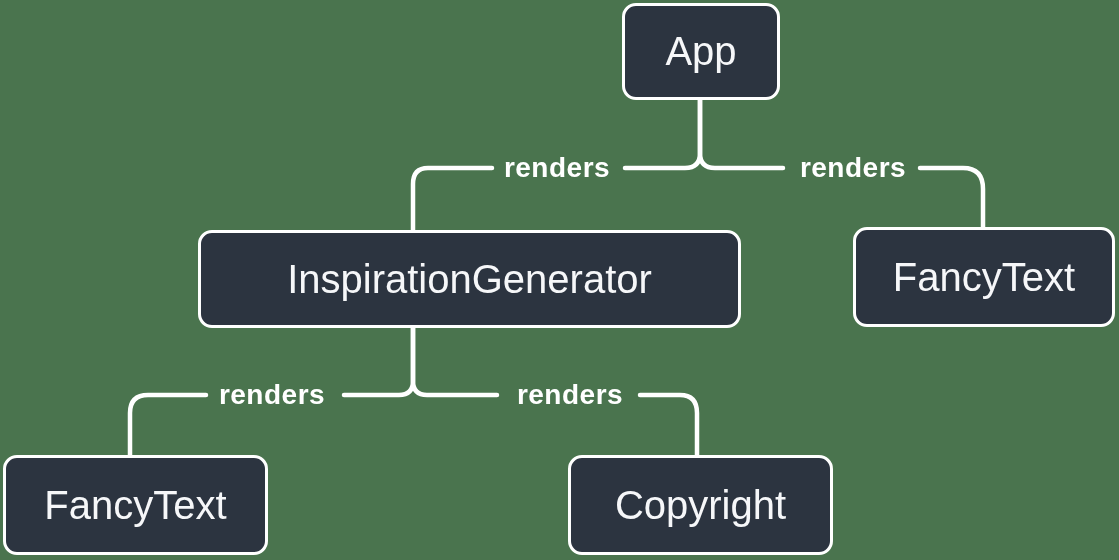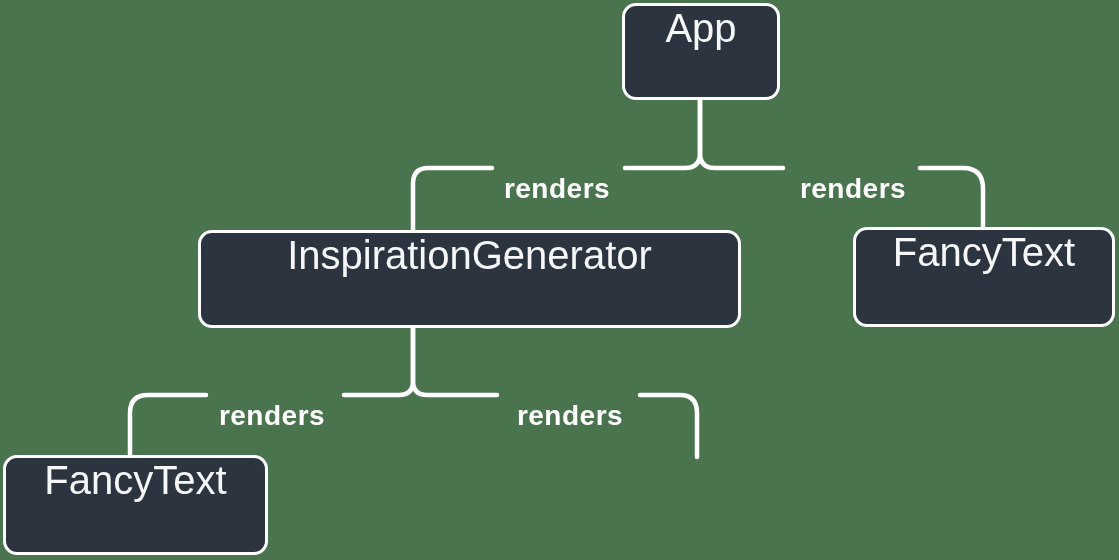--- a/index.html
+++ b/index.html
@@ -45,7 +45,7 @@
     font-size: 40px;
     font-weight: 400;
     display: flex;
-    align-items: flex-start;
+    align-items: center;
     justify-content: center;
     white-space: nowrap;
   }

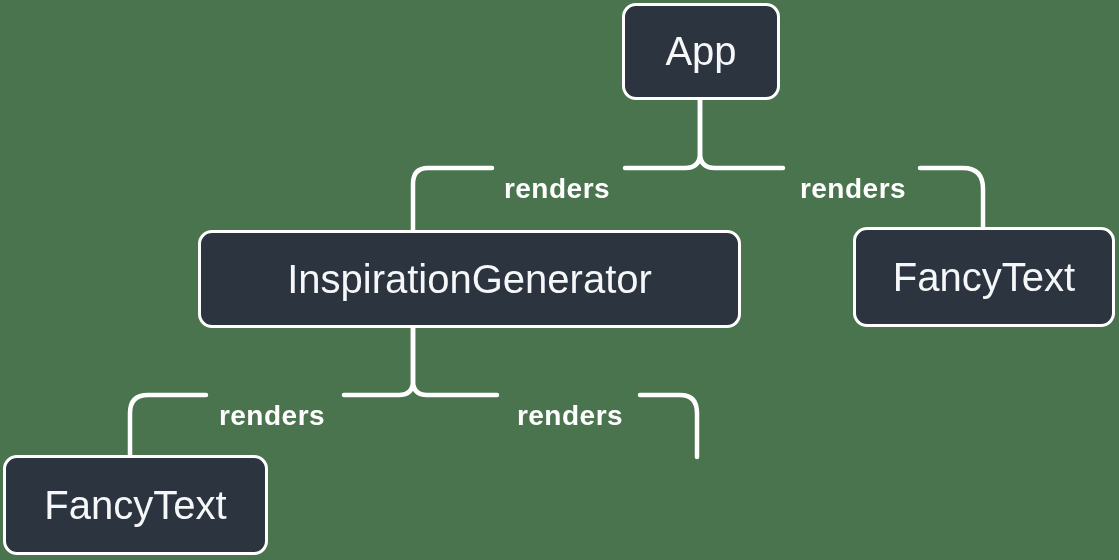--- a/index.html
+++ b/index.html
@@ -57,7 +57,6 @@
     font-weight: 600;
     letter-spacing: 0.5px;
     white-space: nowrap;
-    margin-top: 21px;
   }
   .node-app                  { left: 622px; top: 3px;   width: 158px; height: 97px; }
   .node-inspiration          { left: 198px; top: 230px; width: 543px; height: 98px; }

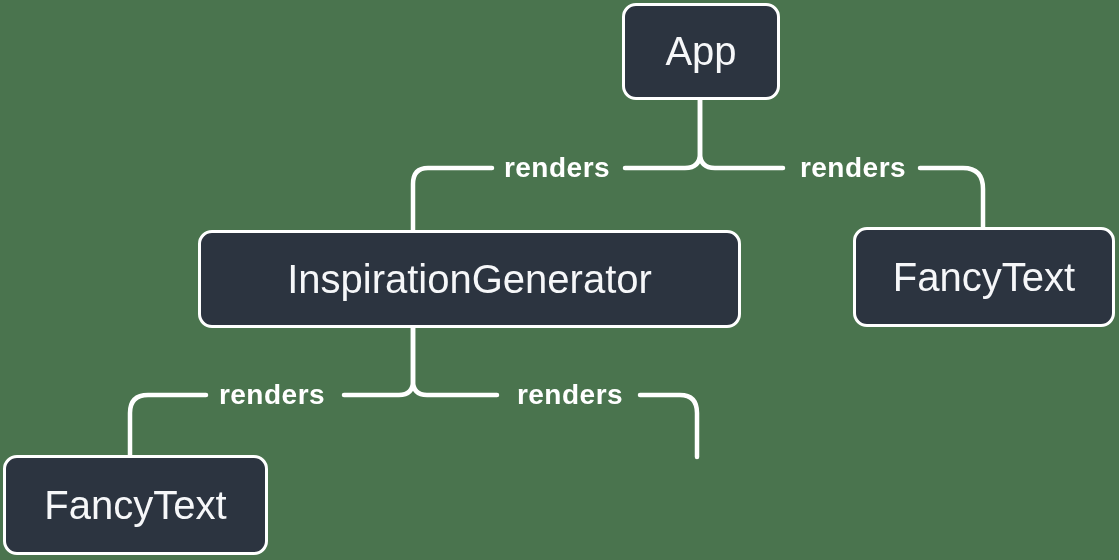--- a/index.html
+++ b/index.html
@@ -104,6 +104,9 @@
     <span>FancyText</span>
   </div>
 
+  <div class="node node-copyright">
+    <span>Copyright</span>
+  </div>
 
   <div class="edge-label edge-label-1">renders</div>
   <div class="edge-label edge-label-2">renders</div>

